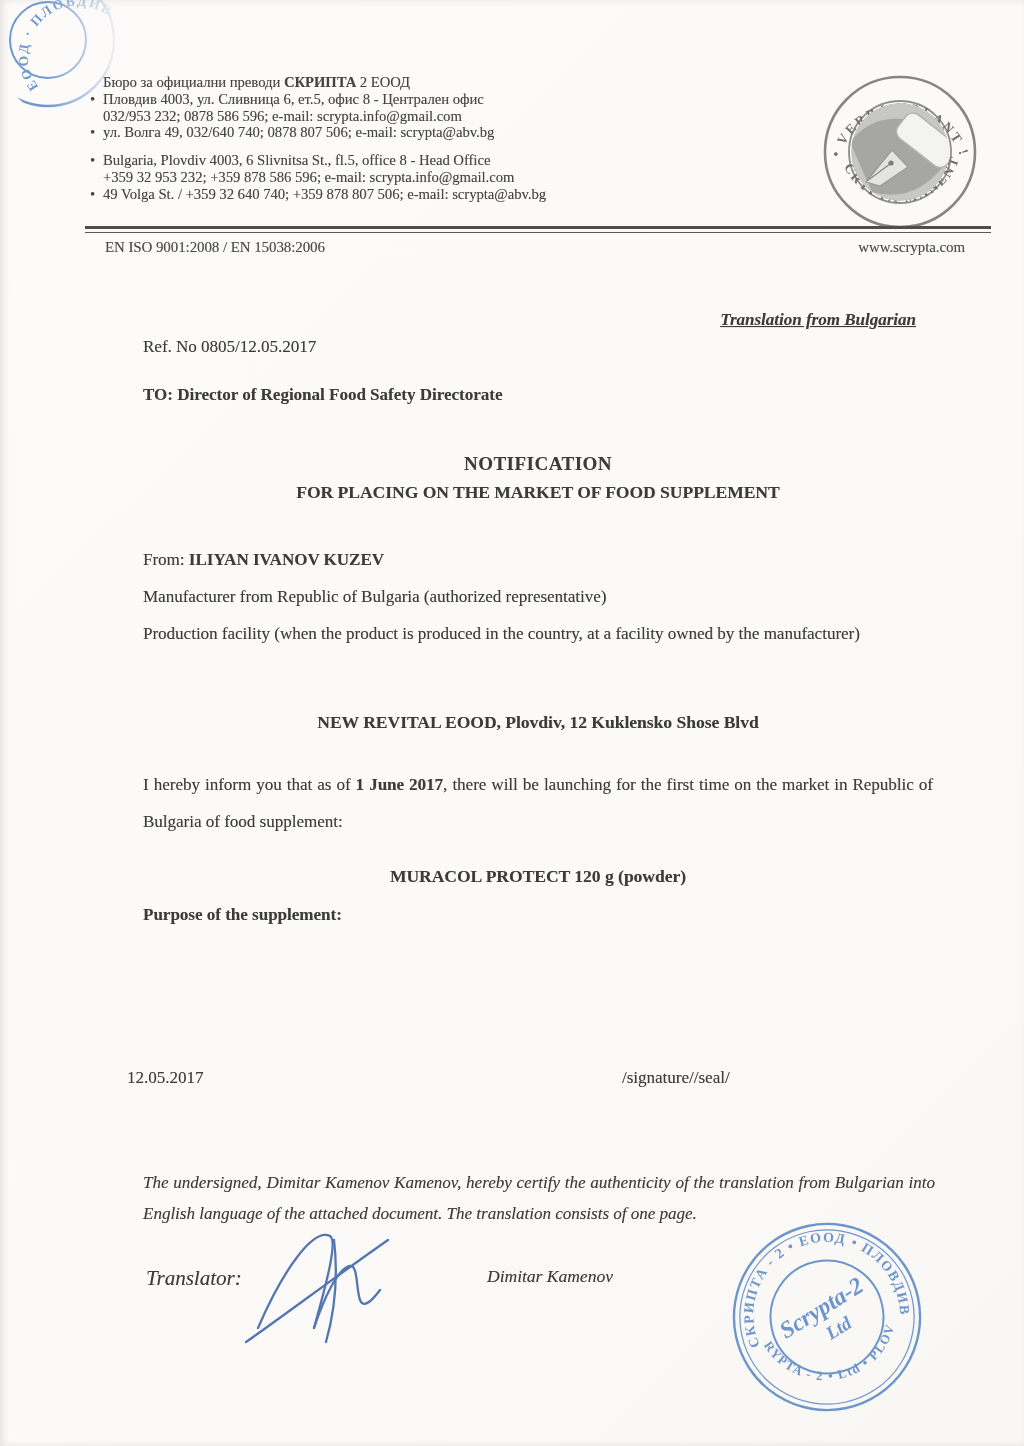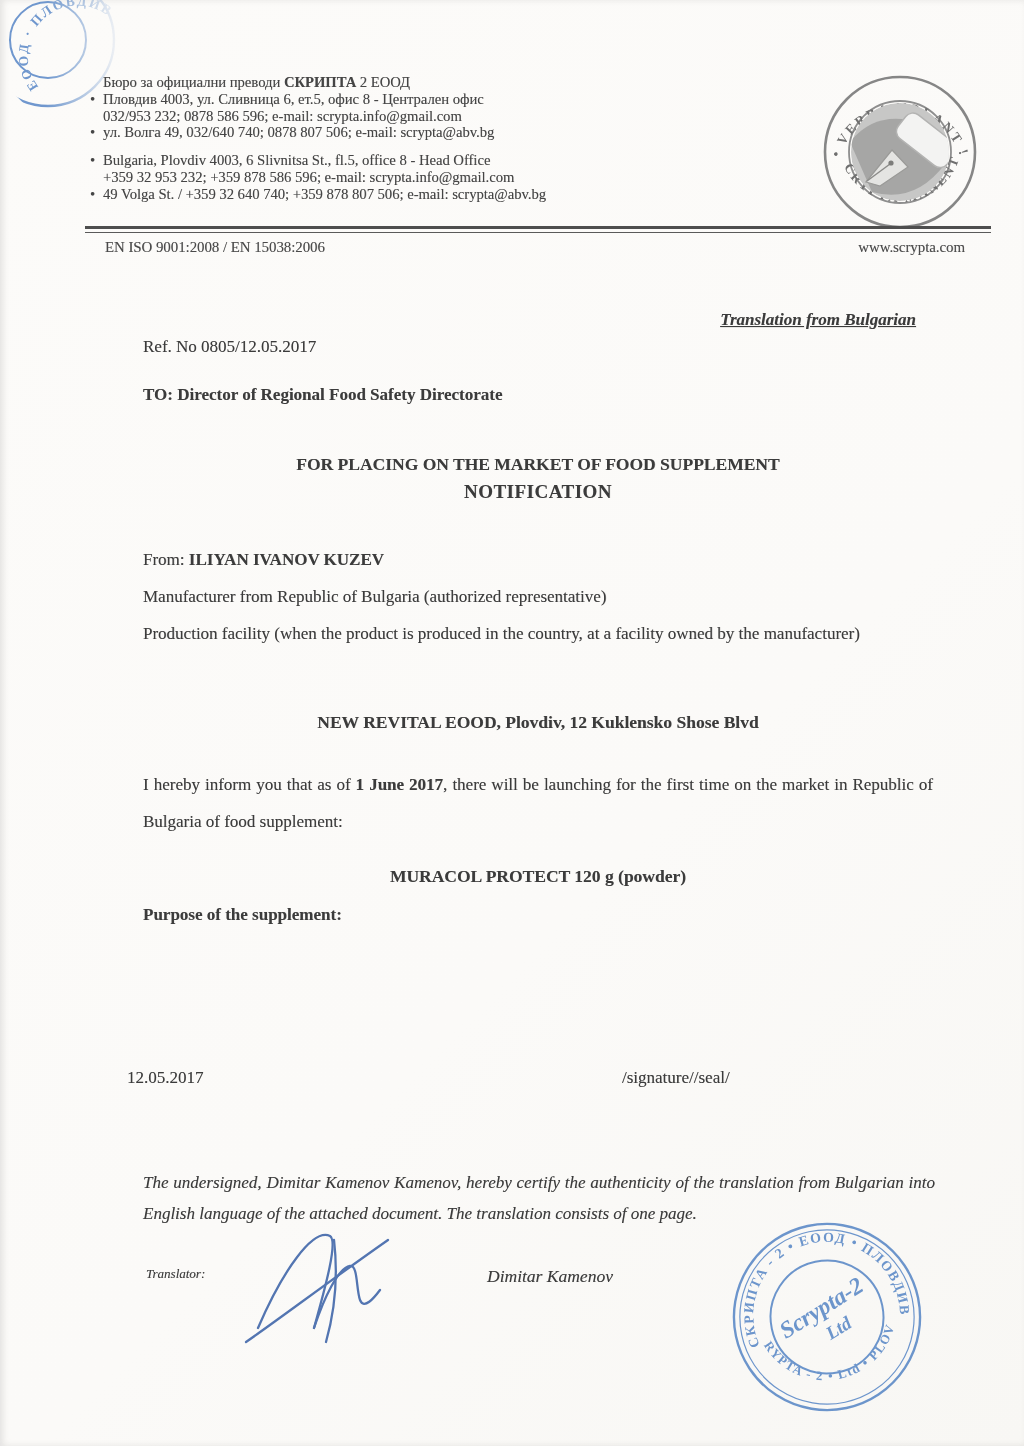--- a/index.html
+++ b/index.html
@@ -112,8 +112,8 @@
   <div class="abs t17 bold ink" style="left:143px;top:385px;">TO: Director of Regional Food Safety Directorate</div>
 
   <div class="abs center ink" style="left:143px;top:450px;width:790px;line-height:28px;">
+    <div class="bold" style="font-size:19px;letter-spacing:0.5px;">NOTIFICATION</div>
     <div class="bold" style="font-size:17.5px;">FOR PLACING ON THE MARKET OF FOOD SUPPLEMENT</div>
-    <div class="bold" style="font-size:19px;letter-spacing:0.5px;">NOTIFICATION</div>
   </div>
 
   <div class="abs t17 body-block ink" style="left:143px;top:541px;width:790px;">

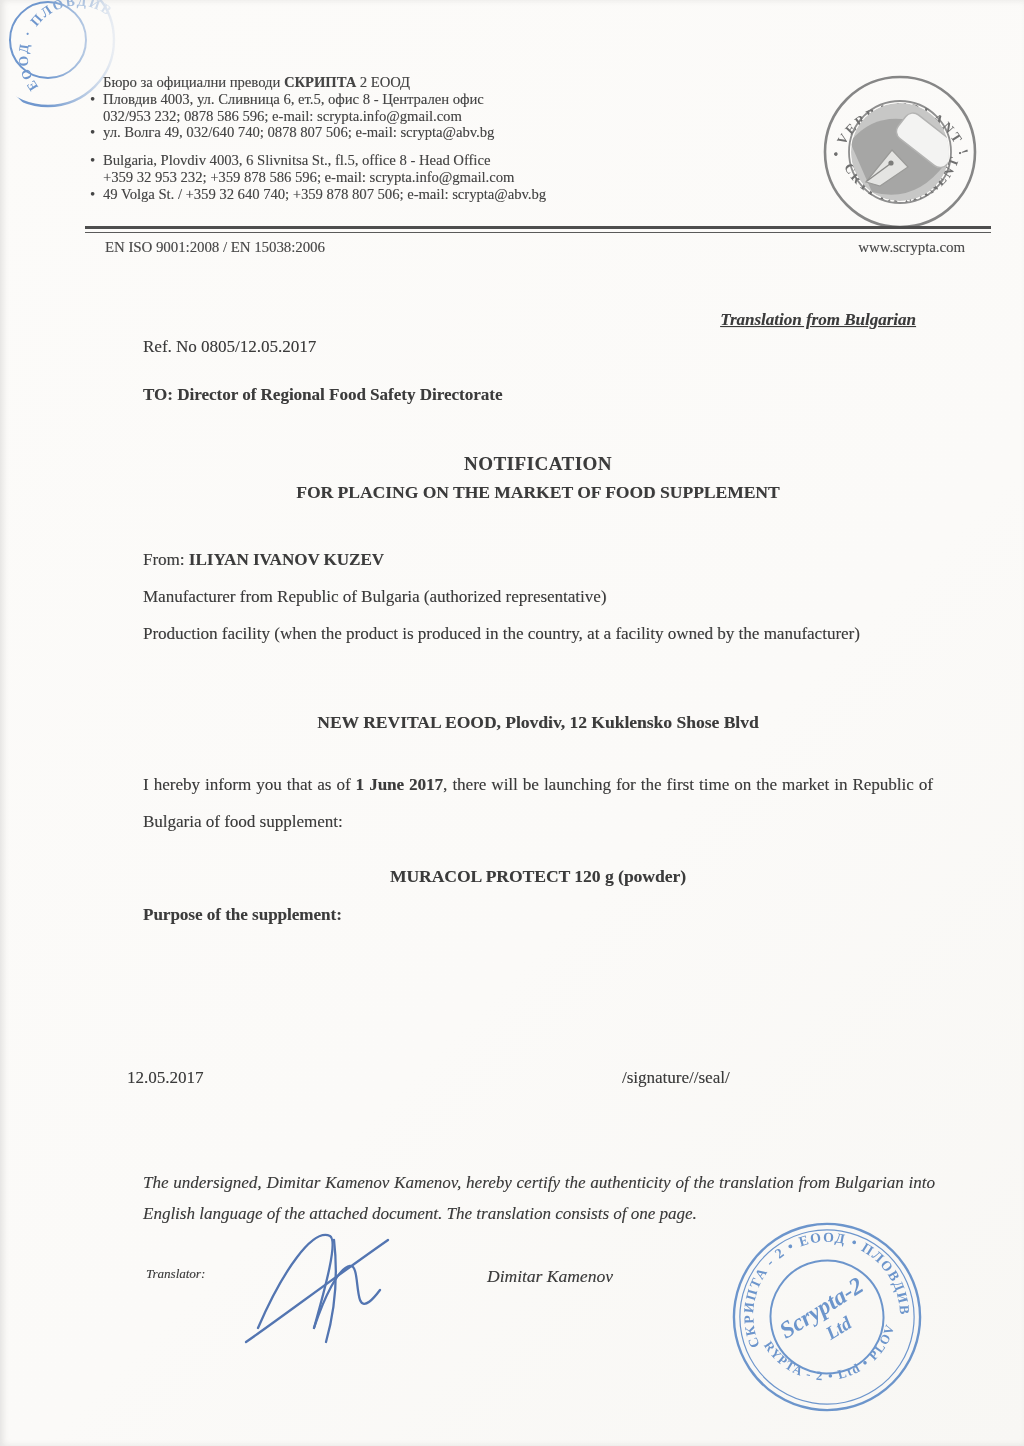--- a/index.html
+++ b/index.html
@@ -137,7 +137,7 @@
 
   <div class="abs t17 italic cert-block justify ink" style="left:143px;top:1167px;width:792px;">The undersigned, Dimitar Kamenov Kamenov, hereby certify the authenticity of the translation from Bulgarian into English language of the attached document. The translation consists of one page.</div>
 
-  <div class="abs italic ink" style="left:146px;top:1266px;font-size:13px;">Translator:</div>
+  <div class="abs italic ink" style="left:146px;top:1266px;font-size:21px;">Translator:</div>
   <div class="abs italic ink" style="left:487px;top:1266px;font-size:17.5px;">Dimitar Kamenov</div>
 
   <svg class="abs" style="left:238px;top:1210px;" width="170" height="145" viewBox="0 0 170 145">

